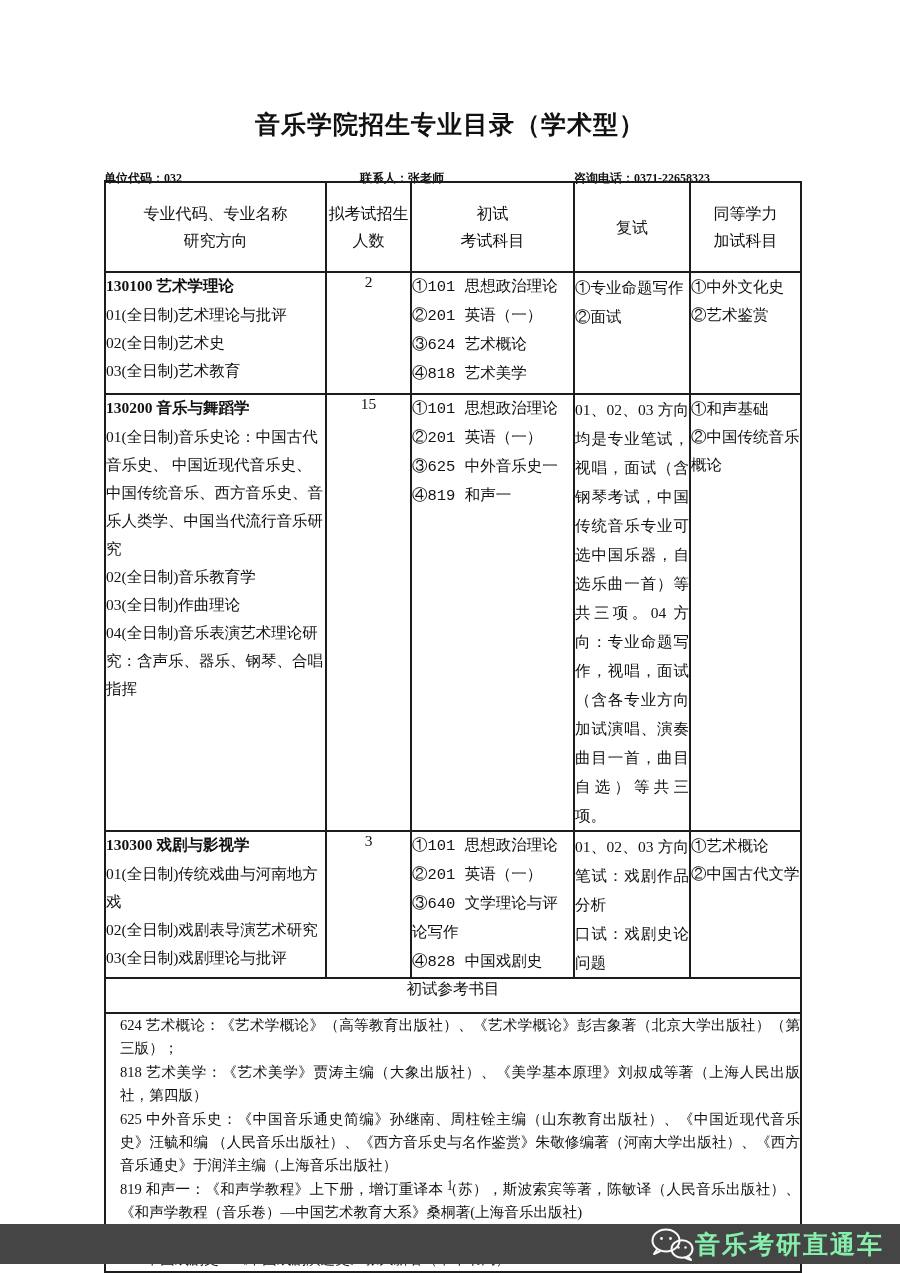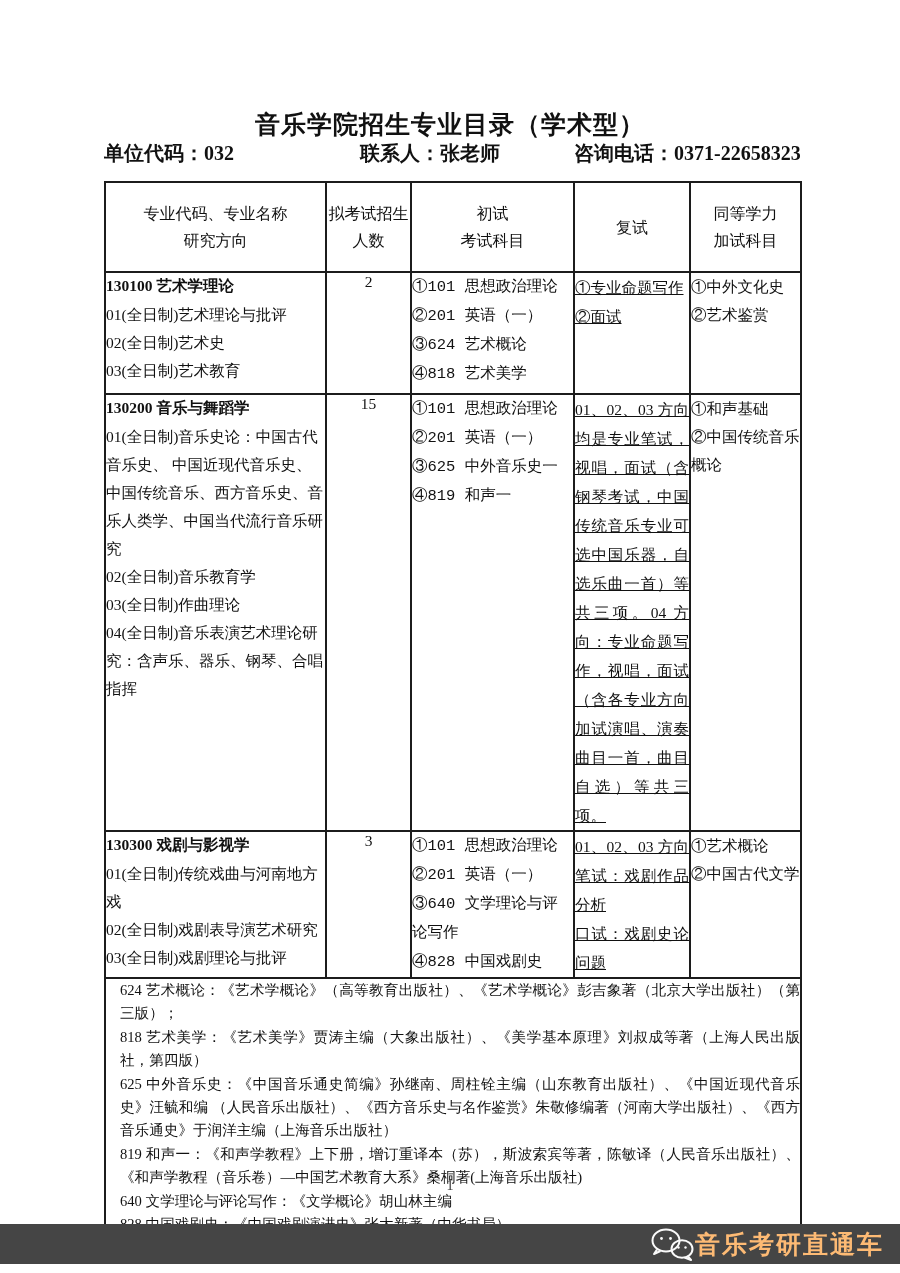--- a/index.html
+++ b/index.html
@@ -12,7 +12,7 @@
     position:absolute;top:108px;left:0;width:900px;text-align:center;
     font-size:25px;font-weight:bold;letter-spacing:1px;
   }
-  .info-row{position:absolute;top:140px;left:104px;width:696px;height:24px;font-size:20px;font-weight:bold;}
+  .info-row{position:absolute;top:170px;left:104px;width:696px;height:24px;font-size:12px;font-weight:bold;}
   .info-row .item{position:absolute;top:0;white-space:nowrap;}
   .info-unit{left:0;}
   .info-contact{left:256px;}

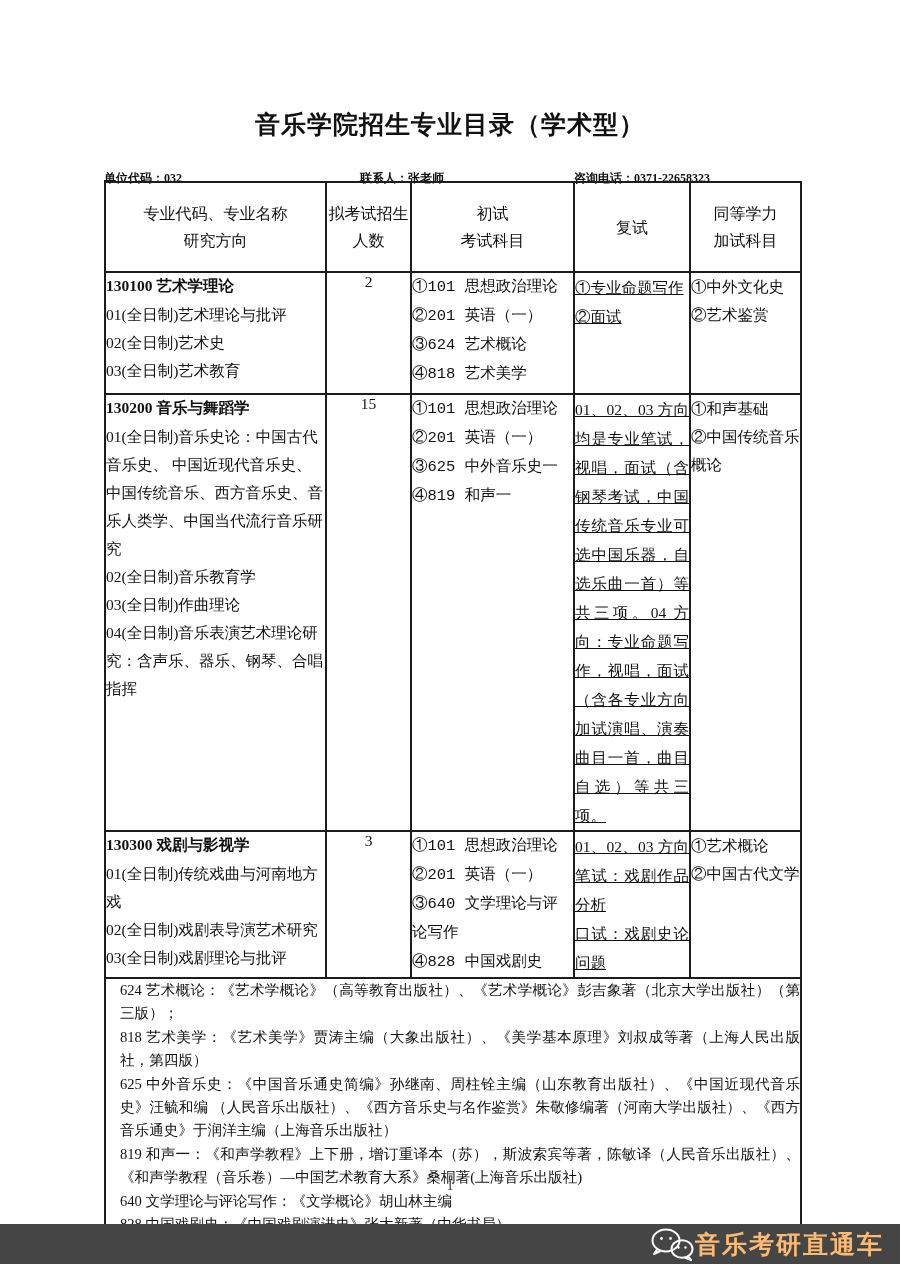--- a/index.html
+++ b/index.html
@@ -38,7 +38,7 @@
   td.c-quota{text-align:center;vertical-align:middle;font-size:16px;}
   td.c-subj{padding:26px 4px 4px 10px;}
   .subj{line-height:29px;white-space:nowrap;font-family:Liberation Mono, monospace;}
-  td.c-retest{padding:26px 8px 4px 9px;text-decoration:underline;}
+  td.c-retest{padding:26px 8px 4px 9px;}
   .retest{line-height:29px;text-align:justify;}
   td.c-add{padding:26px 4px 4px 8px;}
   .add{line-height:28px;}

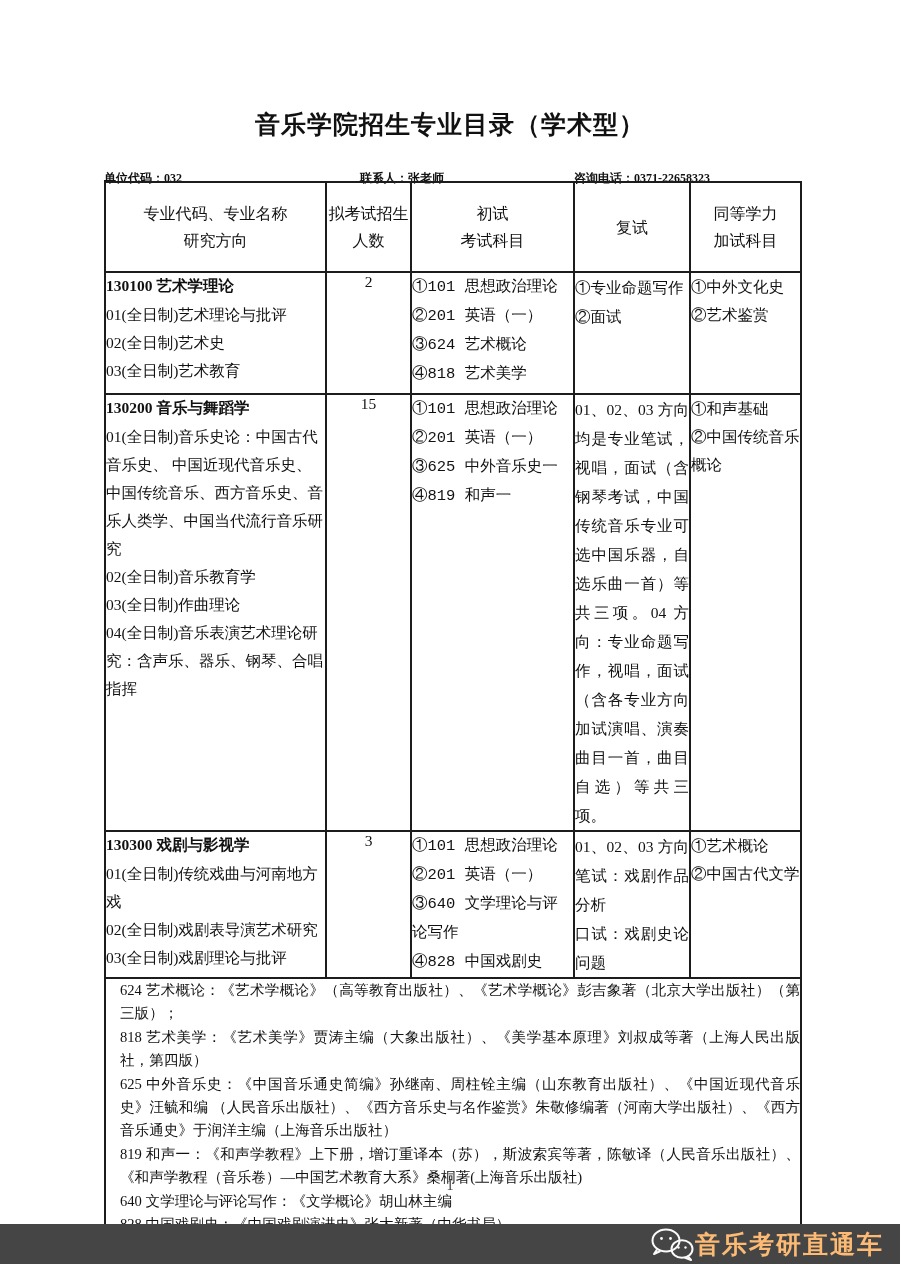--- a/index.html
+++ b/index.html
@@ -176,6 +176,9 @@
       </td>
     </tr>
 
+    <tr class="r-refhead">
+      <td class="c-refhead" colspan="5">初试参考书目</td>
+    </tr>
 
     <tr class="r-refbody">
       <td class="c-refbody" colspan="5">

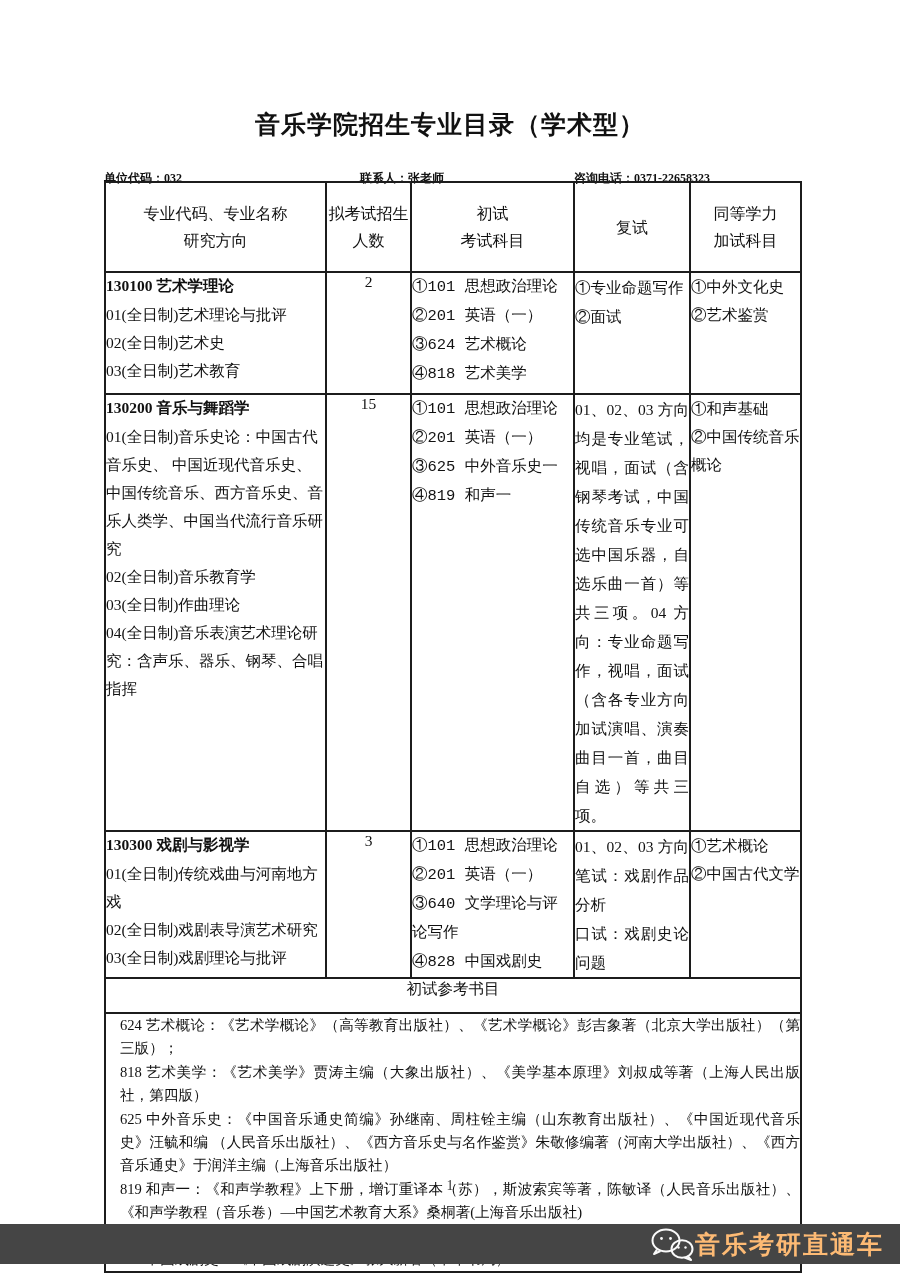--- a/index.html
+++ b/index.html
@@ -55,7 +55,7 @@
     padding-right:16px;box-sizing:border-box;
   }
   .brand{
-    color:#fdba74;font-size:25px;font-weight:bold;letter-spacing:2px;
+    color:#86efac;font-size:25px;font-weight:bold;letter-spacing:2px;
     font-family:"Liberation Sans","DejaVu Sans",sans-serif;
   }
   .wechat-icon{display:block;}

